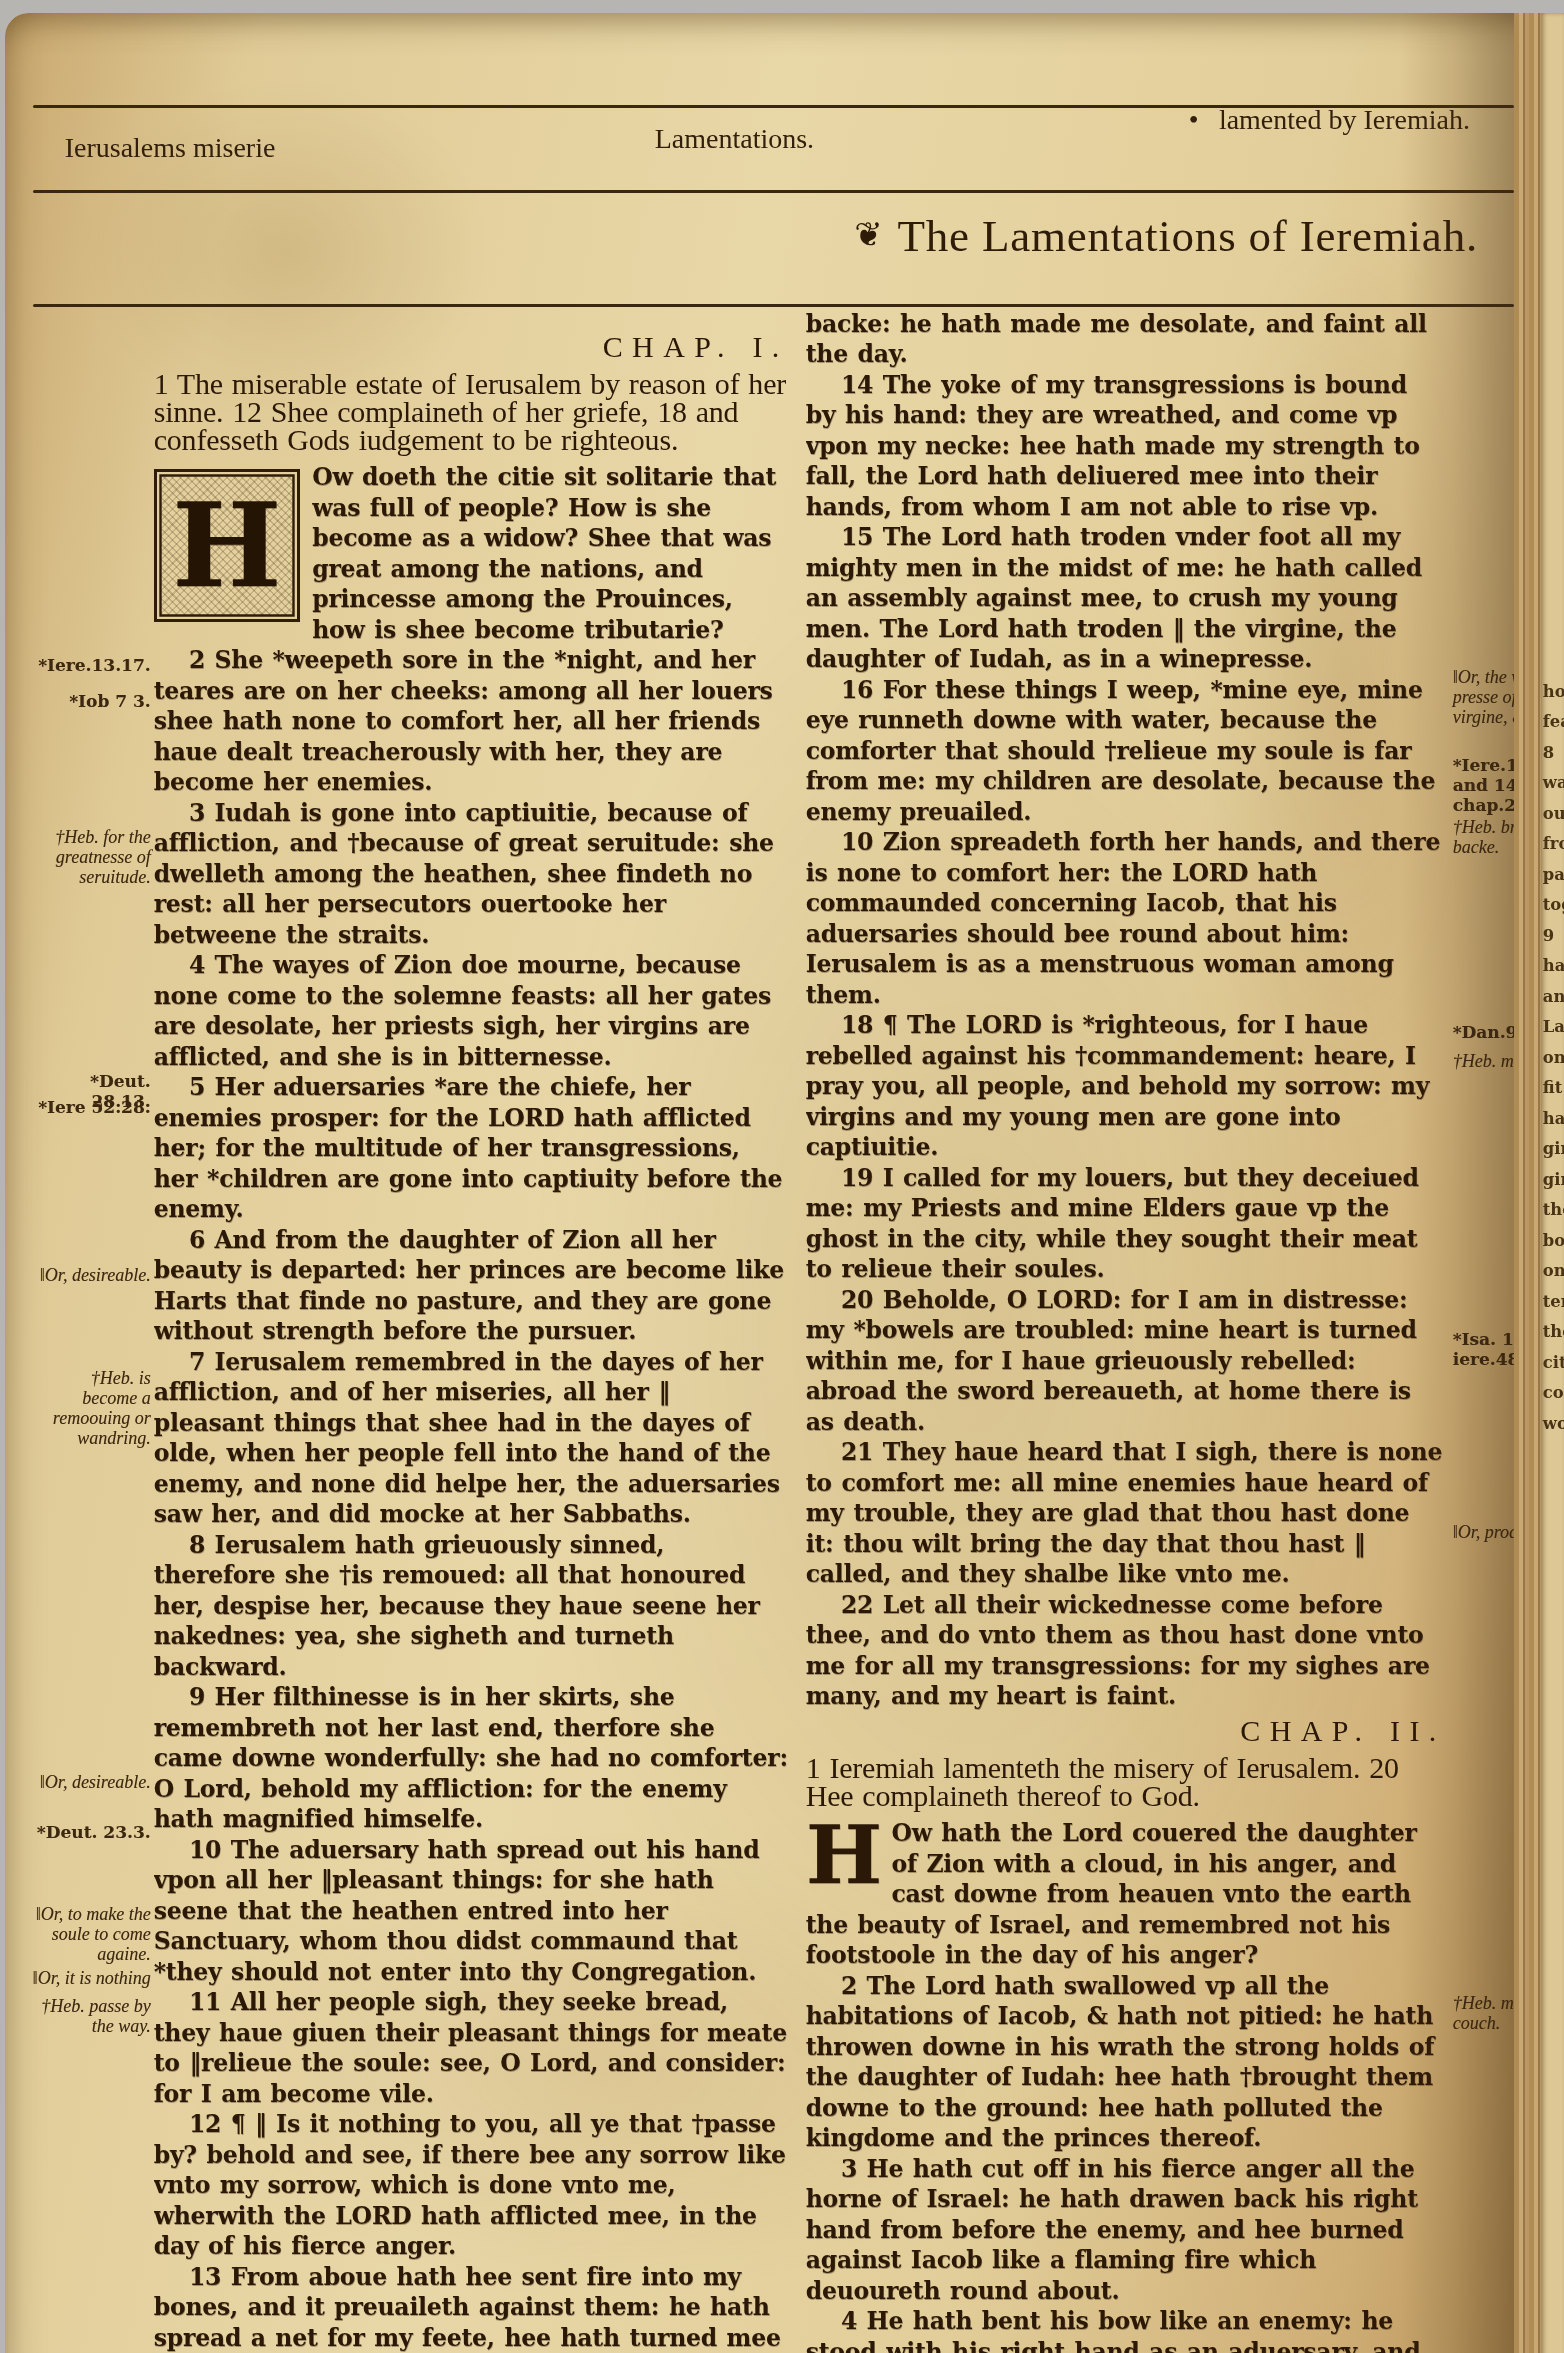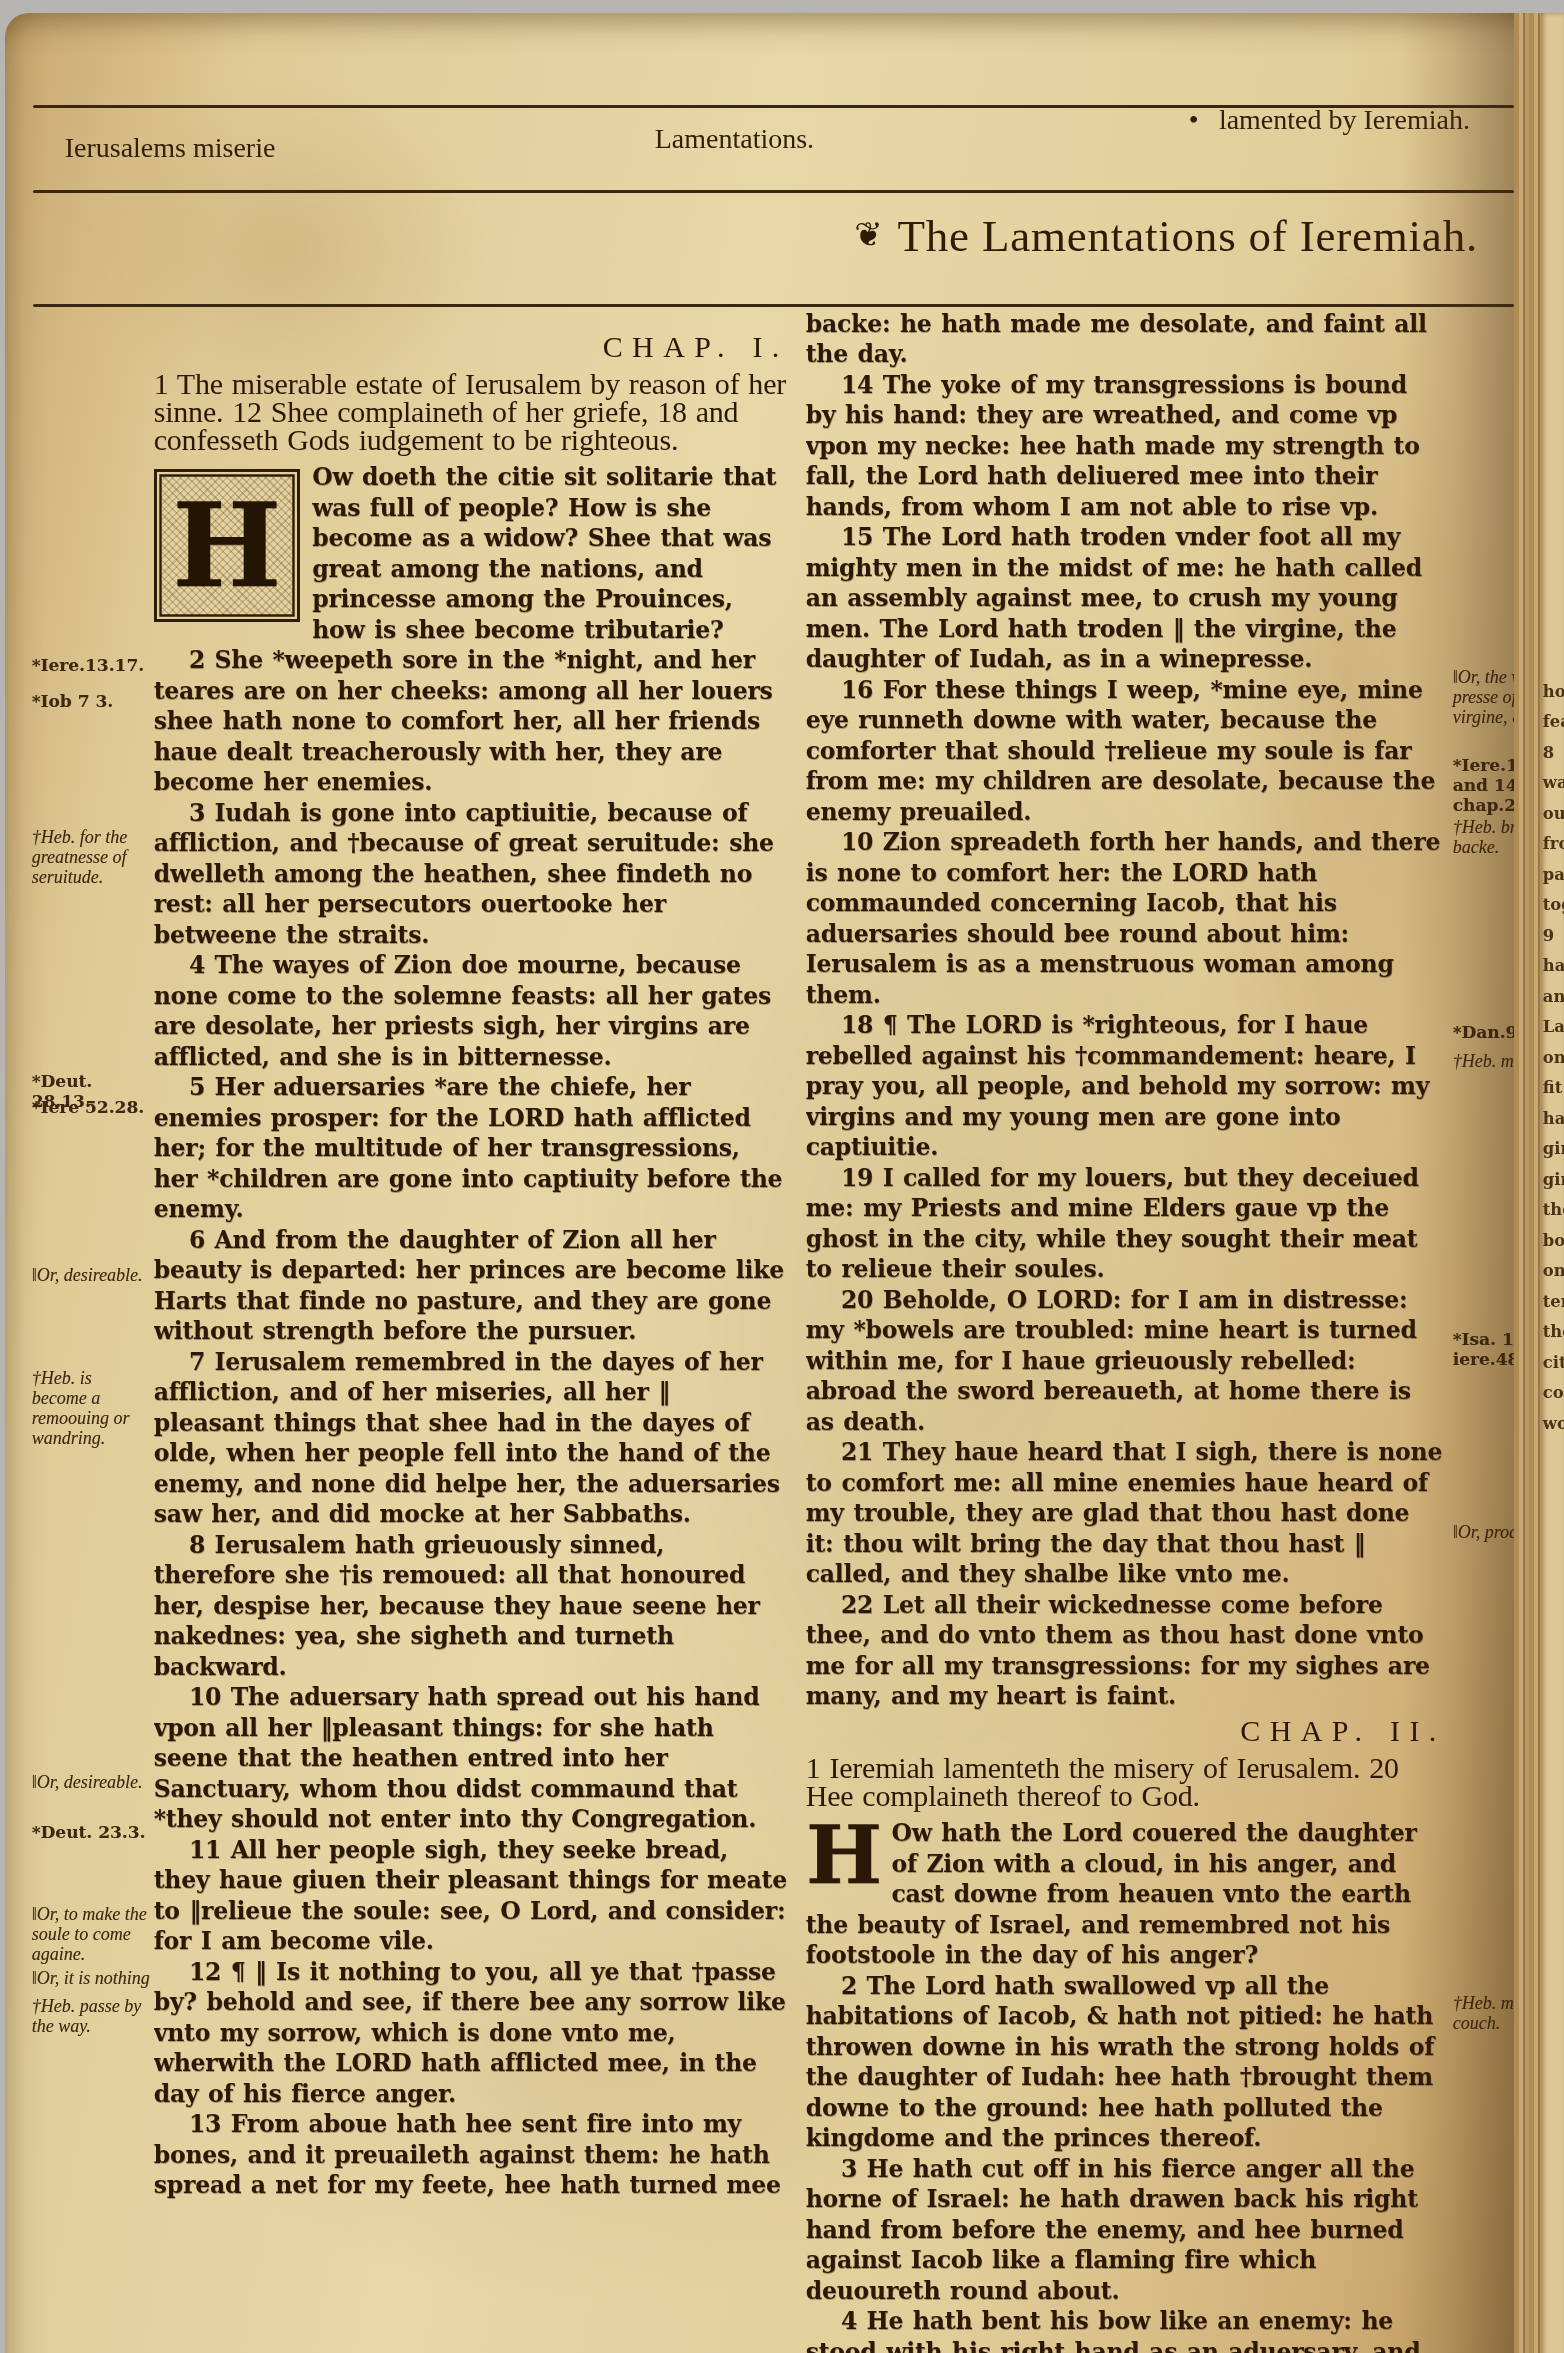--- a/index.html
+++ b/index.html
@@ -50,7 +50,7 @@
   .plain-cap{float:left;font-size:81px;line-height:64px;padding:4.7px 9.4px 0 0;font-weight:700;text-indent:0;}
   .note{position:absolute;width:119px;z-index:5;font-size:17px;line-height:20.3px;font-weight:700;
     color:#3c2710;text-shadow:0.3px 0.3px 0 rgba(45,22,0,.3);}
-  .note.lft{left:27px;}
+  .note.lft{left:27px;text-align:right;}
   .note.rgt{left:1448px;width:114px;}
   .note.gloss{font-family:"Liberation Serif",serif;font-style:italic;font-weight:400;font-size:18px;}
   .gutter-shade{position:absolute;top:0;bottom:0;right:47px;width:117px;z-index:3;

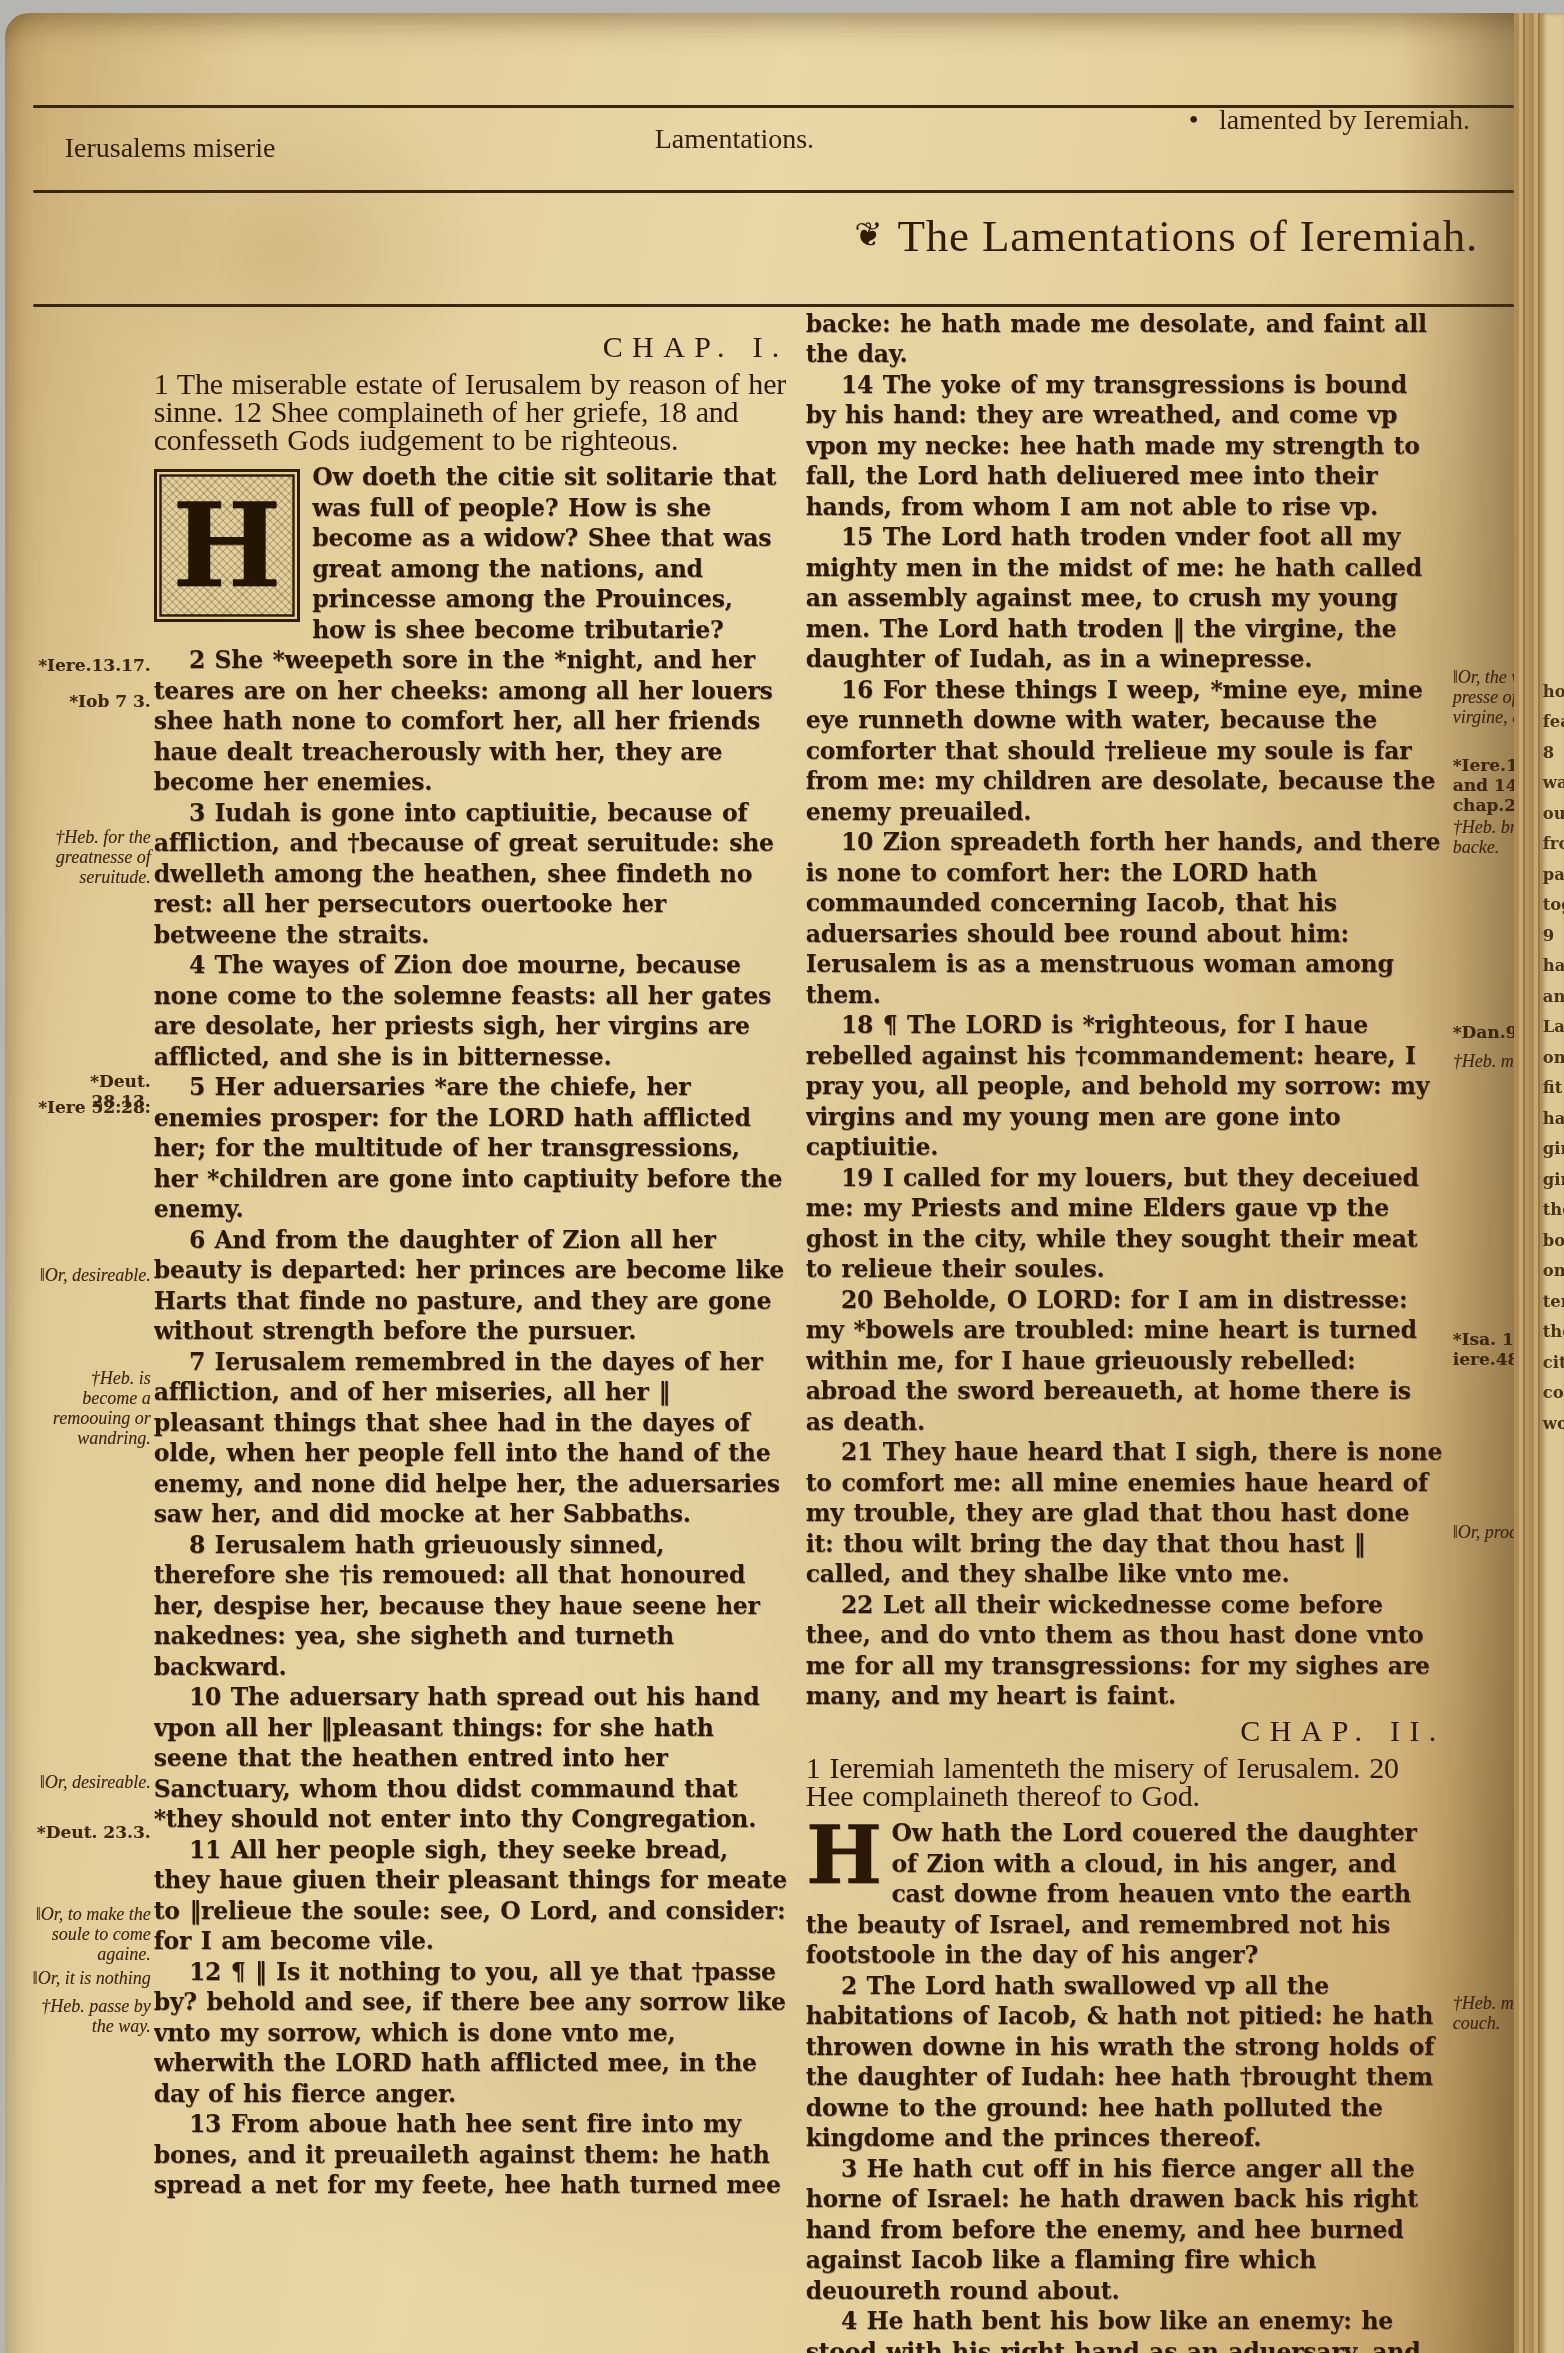--- a/index.html
+++ b/index.html
@@ -95,6 +95,7 @@
         <p class="verse"><span class="vnum">6</span>And from the daughter of Zion all her beauty is departed: her princes are become like Harts that finde no pasture, and they are gone without strength before the pursuer.</p>
         <p class="verse"><span class="vnum">7</span>Ierusalem remembred in the dayes of her affliction, and of her miseries, all her ‖ pleasant things that shee had in the dayes of olde, when her people fell into the hand of the enemy, and none did helpe her, the aduersaries saw her, and did mocke at her Sabbaths.</p>
         <p class="verse"><span class="vnum">8</span>Ierusalem hath grieuously sinned, therefore she †is remoued: all that honoured her, despise her, because they haue seene her nakednes: yea, she sigheth and turneth backward.</p>
+        <p class="verse"><span class="vnum">9</span>Her filthinesse is in her skirts, she remembreth not her last end, therfore she came downe wonderfully: she had no comforter: O Lord, behold my affliction: for the enemy hath magnified himselfe.</p>
         <p class="verse"><span class="vnum">10</span>The aduersary hath spread out his hand vpon all her ‖pleasant things: for she hath seene that the heathen entred into her Sanctuary, whom thou didst commaund that *they should not enter into thy Congregation.</p>
         <p class="verse"><span class="vnum">11</span>All her people sigh, they seeke bread, they haue giuen their pleasant things for meate to ‖relieue the soule: see, O Lord, and consider: for I am become vile.</p>
         <p class="verse"><span class="vnum">12</span>¶ ‖ Is it nothing to you, all ye that †passe by? behold and see, if there bee any sorrow like vnto my sorrow, which is done vnto me, wherwith the LORD hath afflicted mee, in the day of his fierce anger.</p>

